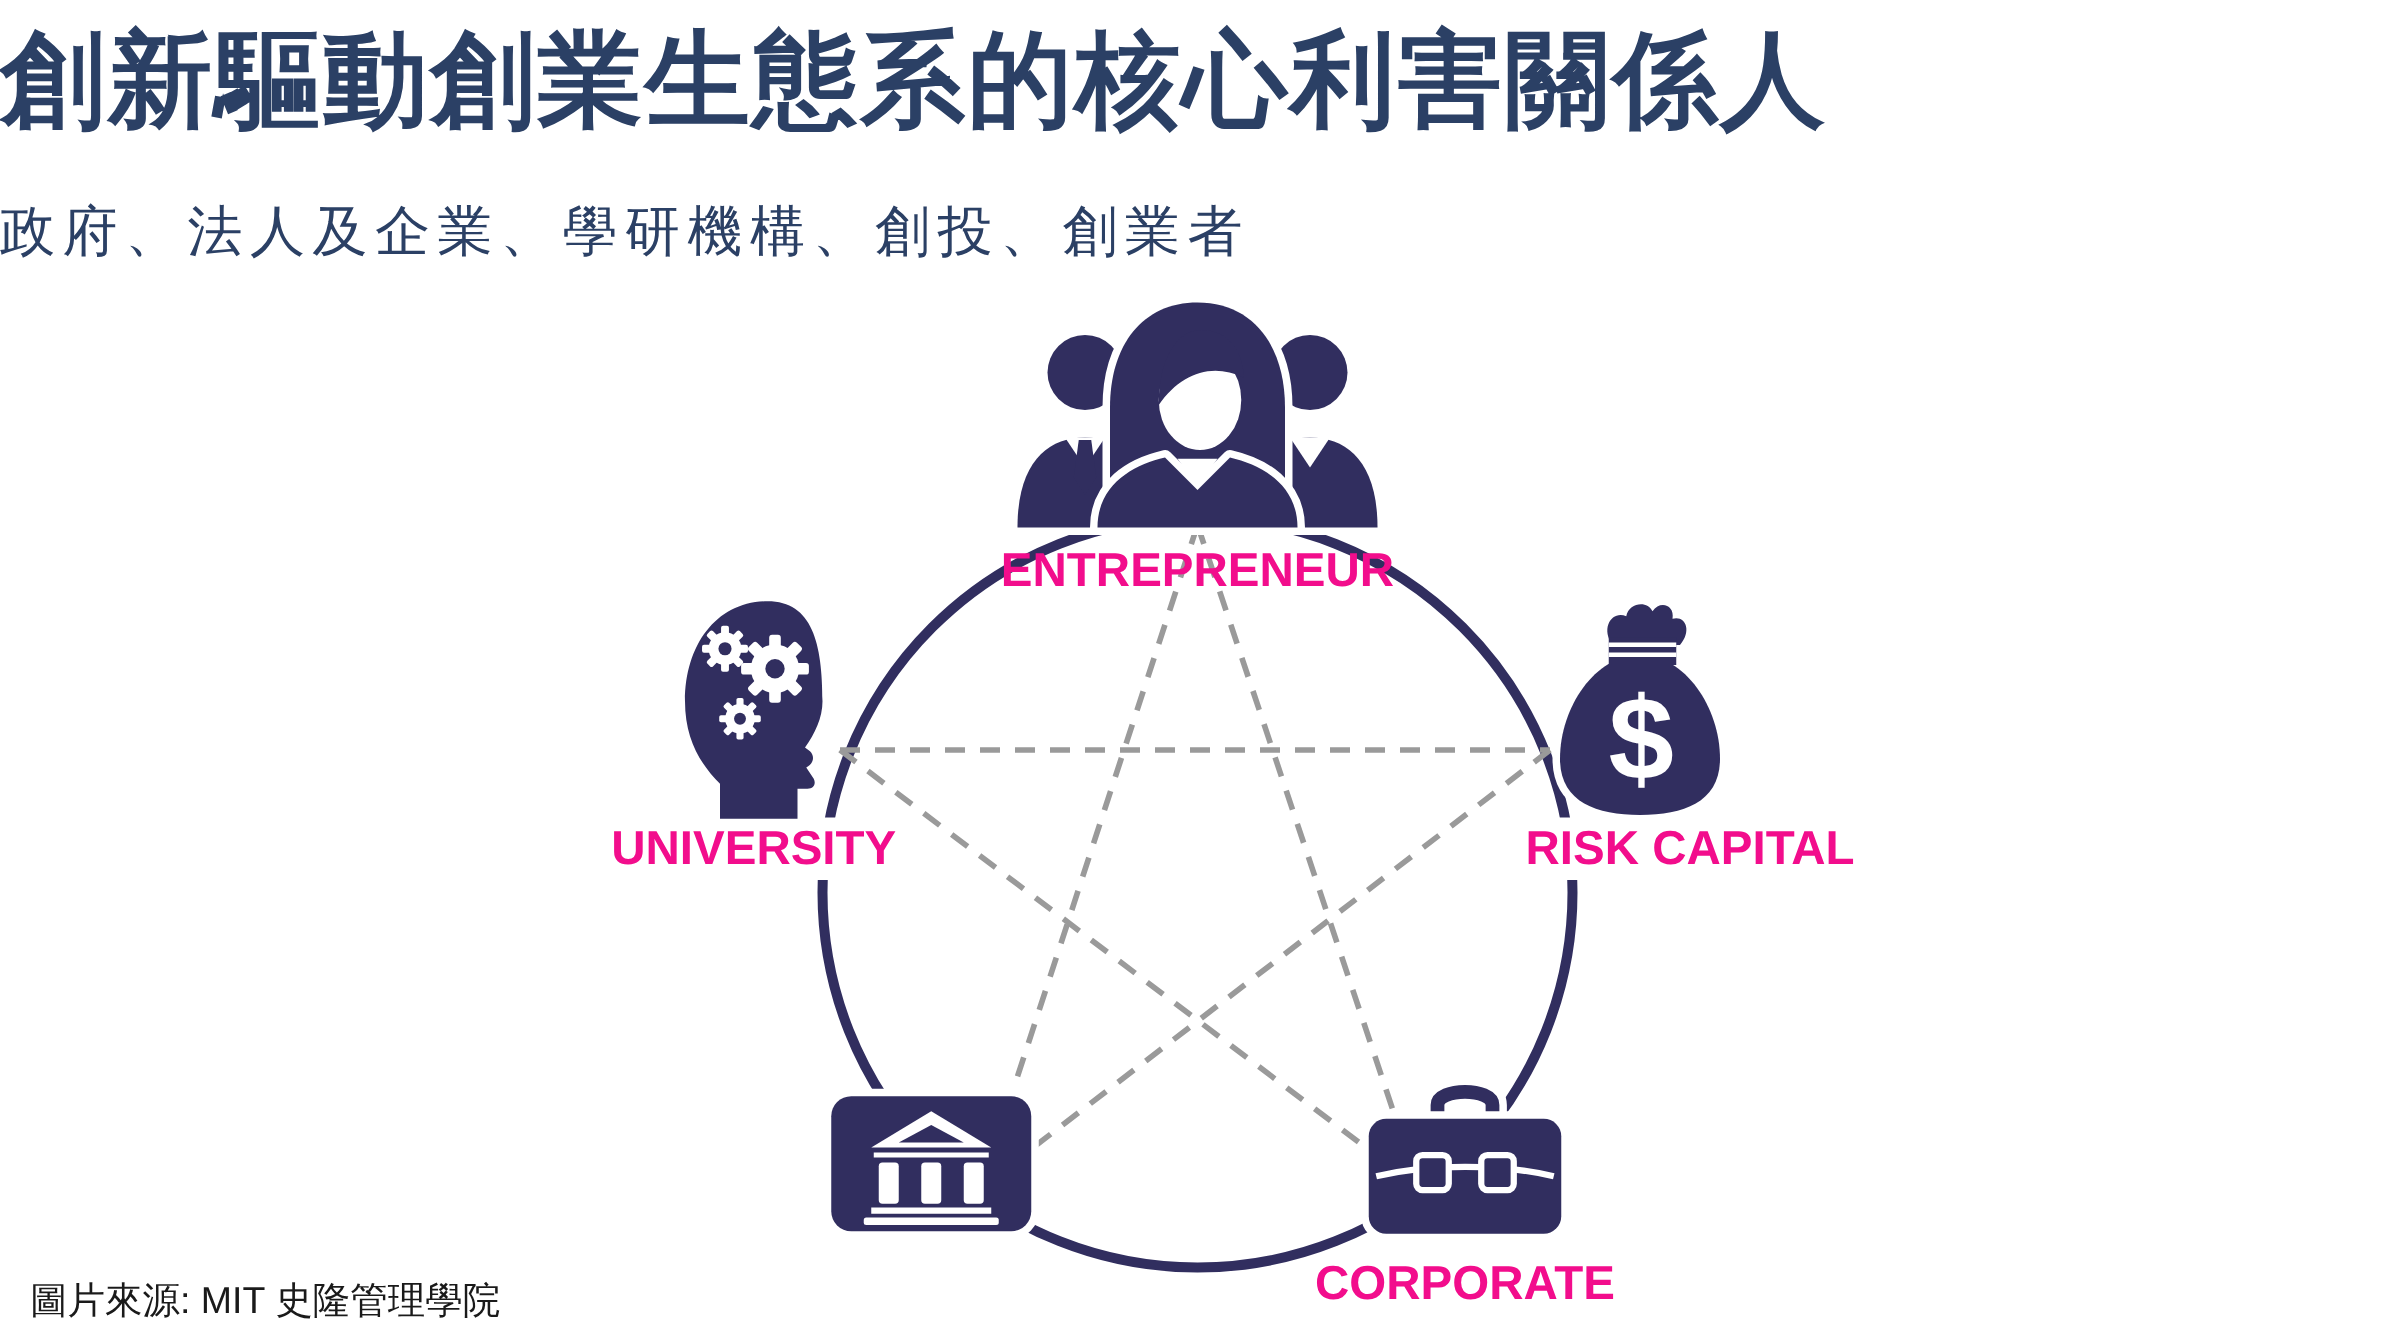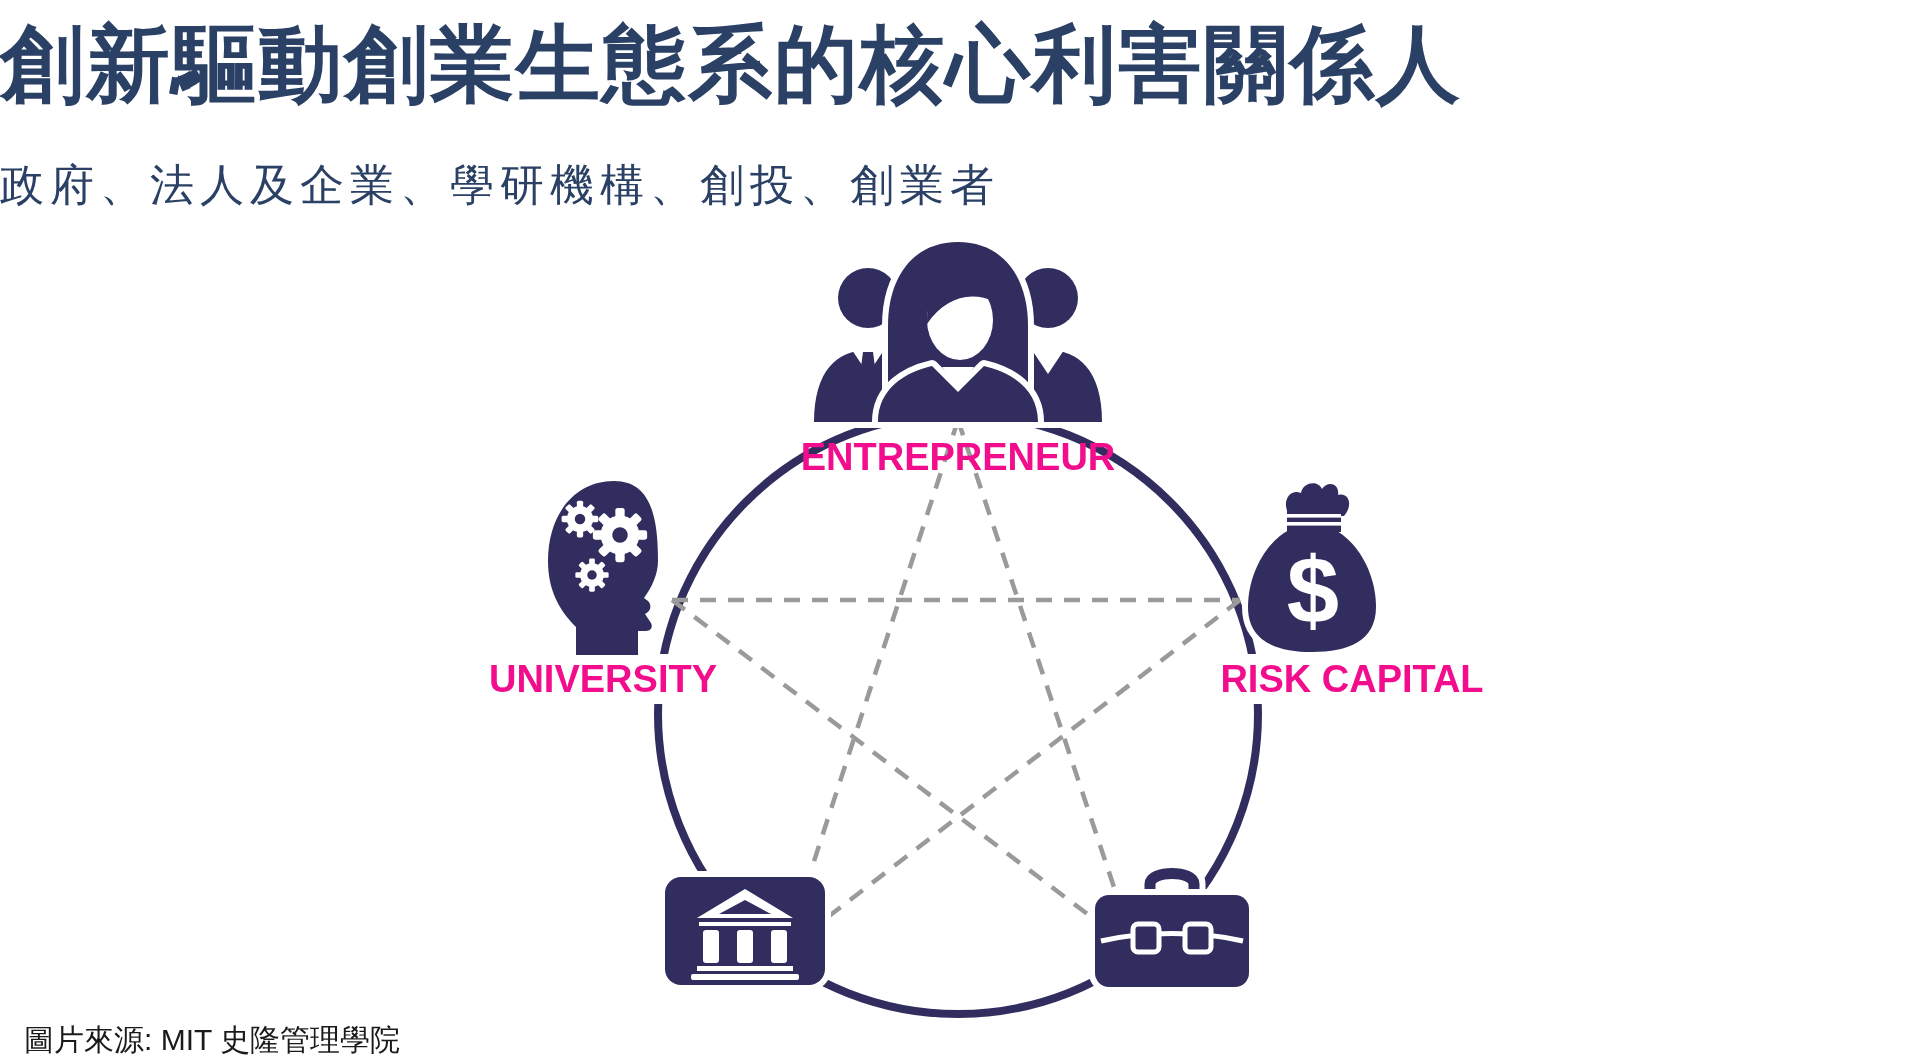--- a/index.html
+++ b/index.html
@@ -150,6 +150,7 @@
   <div class="node-label" style="left:958px;top:411px;margin-top:25px;">ENTREPRENEUR</div>
   <div class="node-label" style="left:603px;top:658px;">UNIVERSITY</div>
   <div class="node-label" style="left:1328px;top:658px;margin-left:24px;">RISK CAPITAL</div>
+  <div class="node-label" style="left:1172px;top:1006px;">CORPORATE</div>
 
 
   <div class="caption">圖片來源: MIT 史隆管理學院</div>

